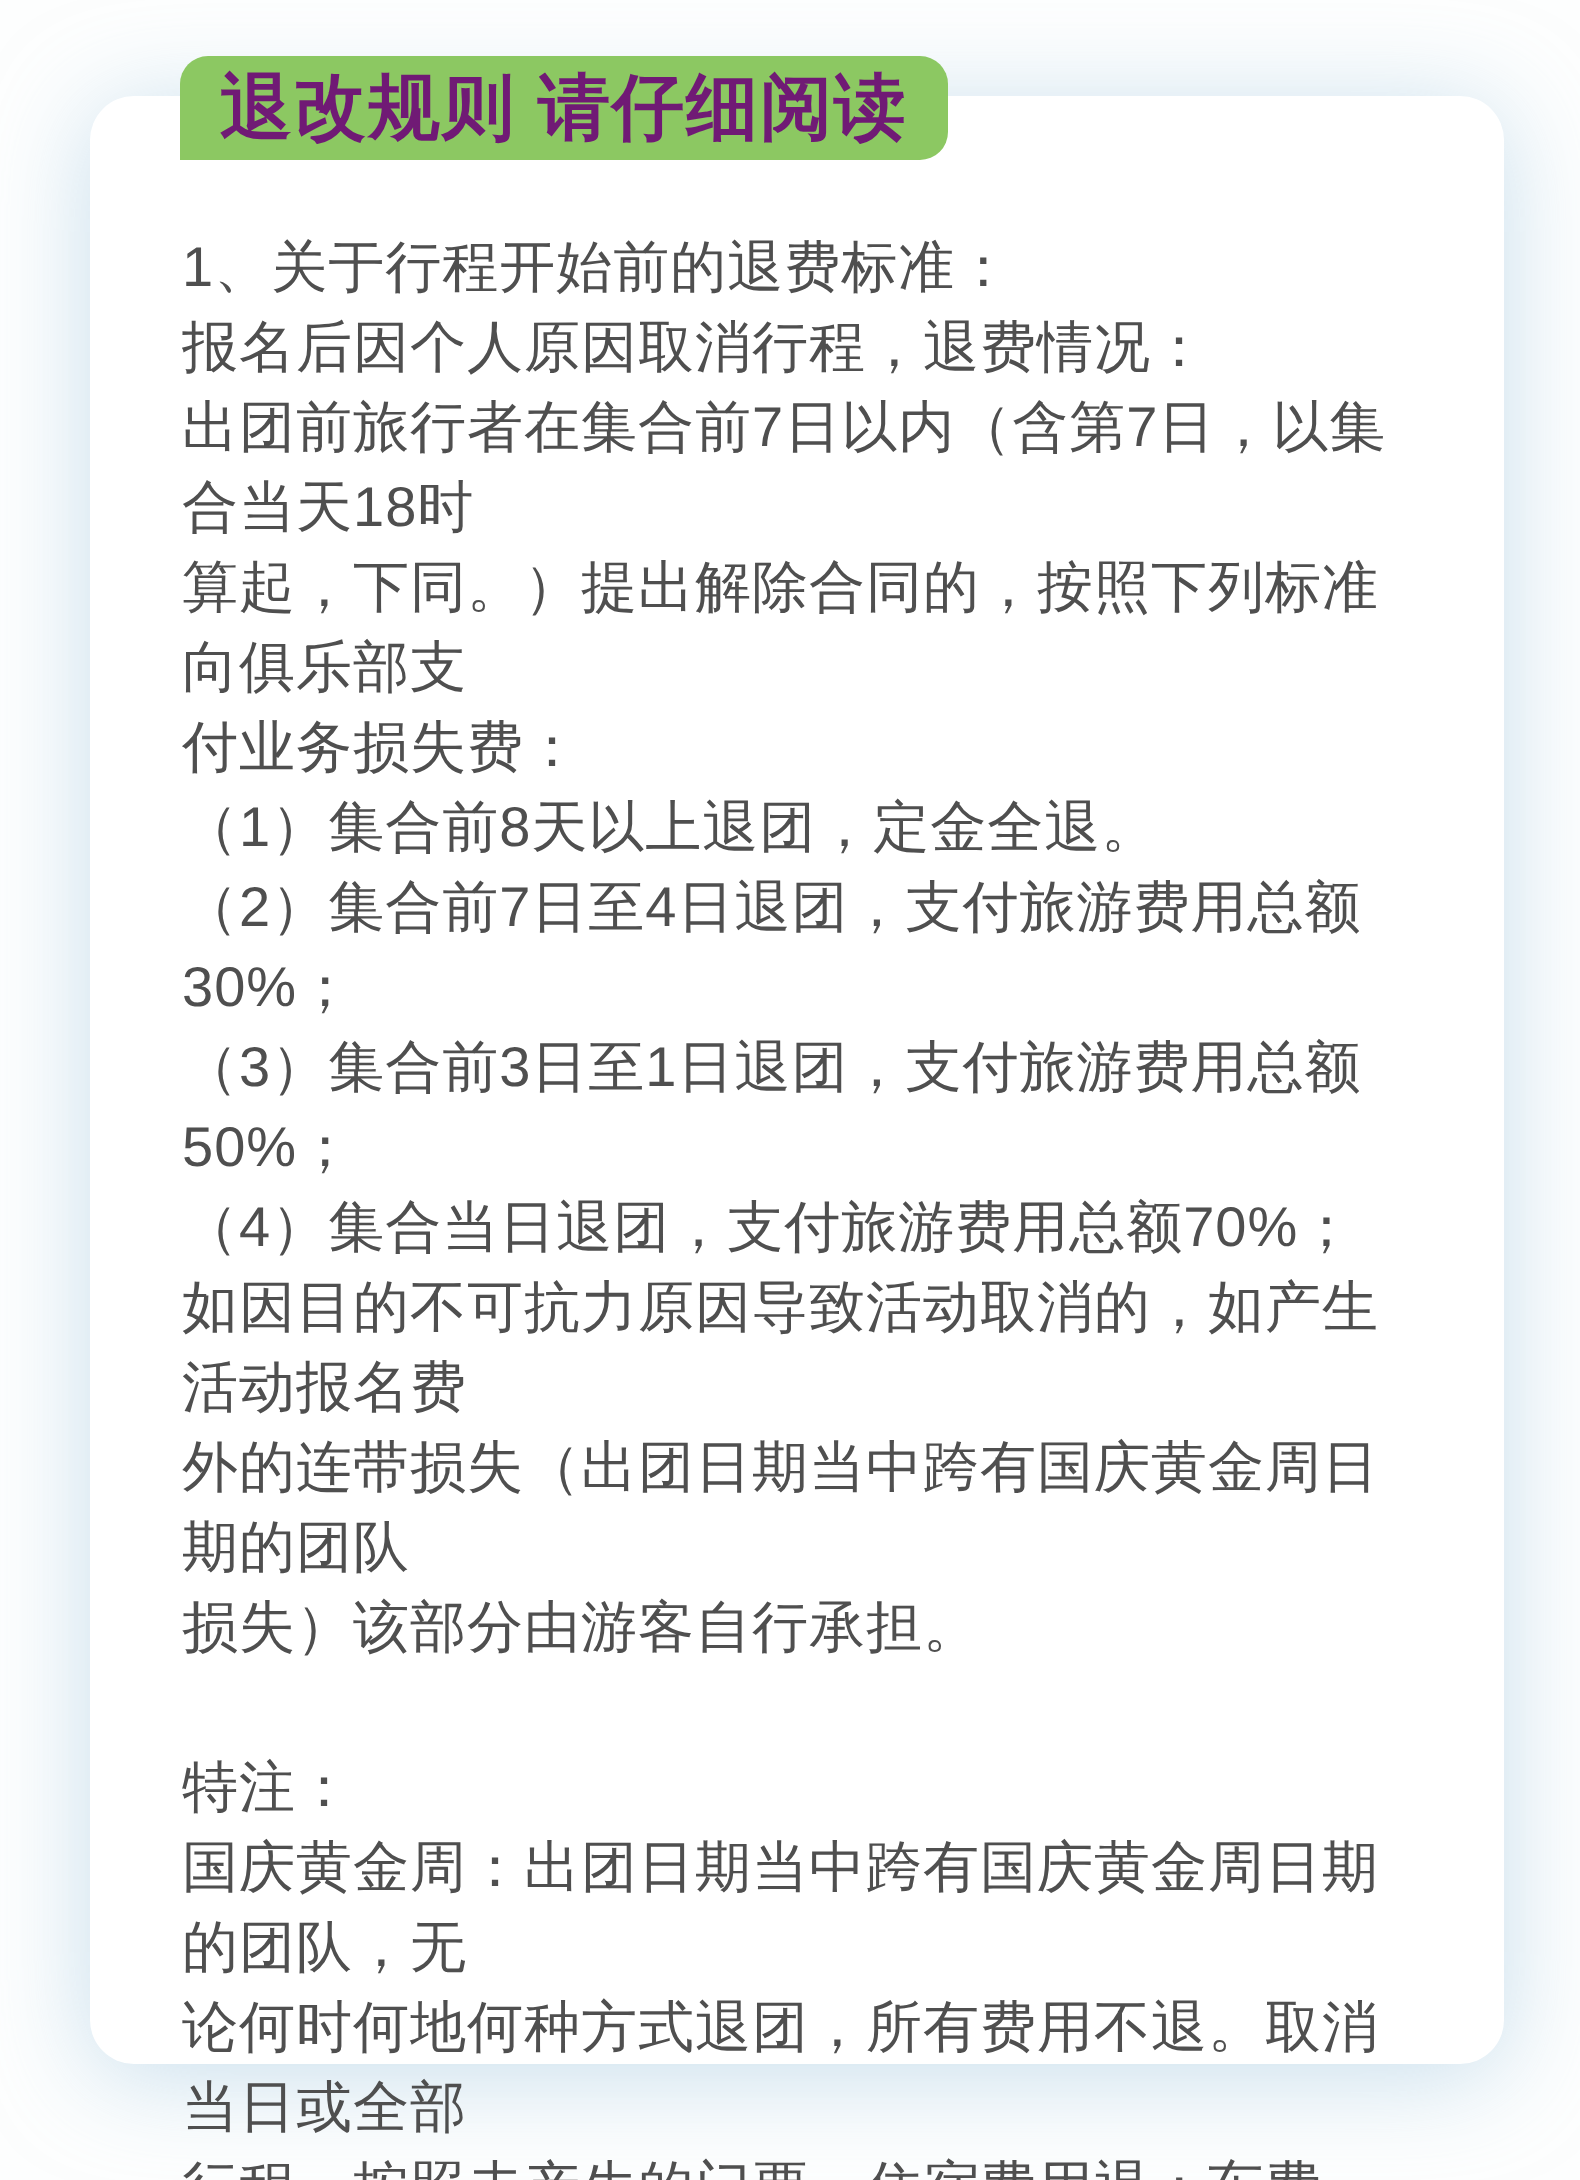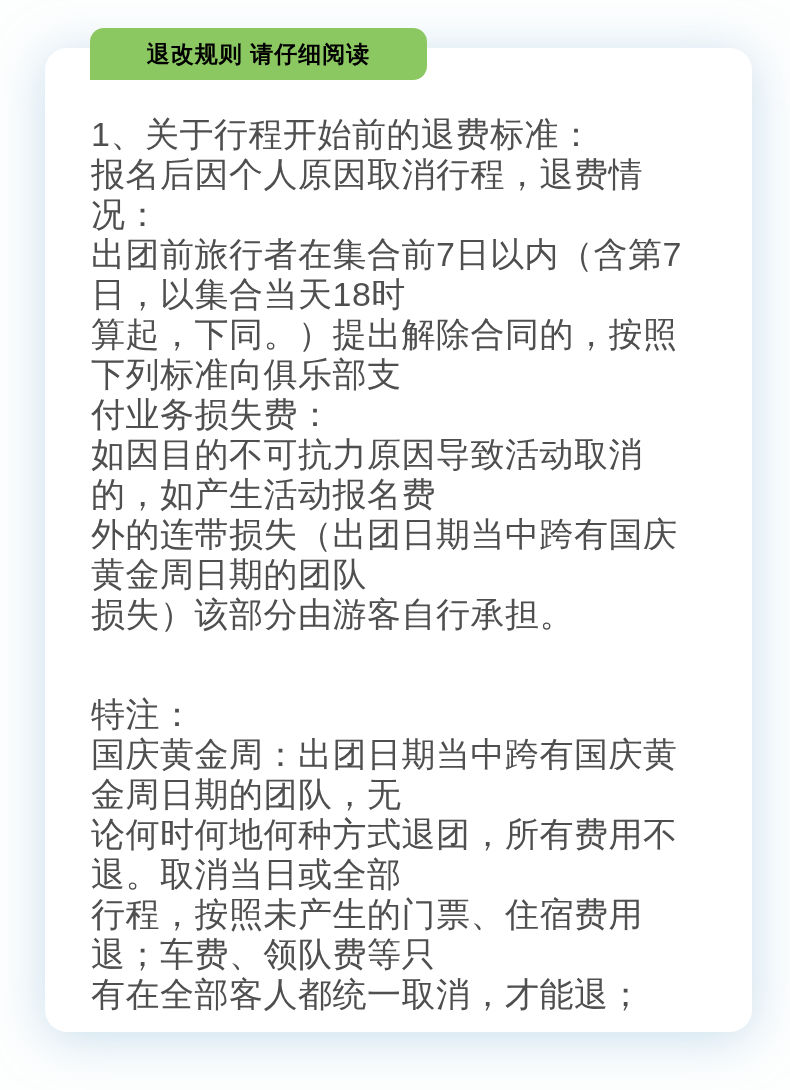--- a/index.html
+++ b/index.html
@@ -31,9 +31,9 @@
     height: 52px;
     background: var(--badge-green, #8cc862);
     border-radius: 14px 14px 14px 0;
-    color: #000000;
+    color: #701a75;
     font-weight: bold;
-    font-size: 23px;
+    font-size: 36px;
     line-height: 52px;
     text-align: center;
     letter-spacing: 1px;

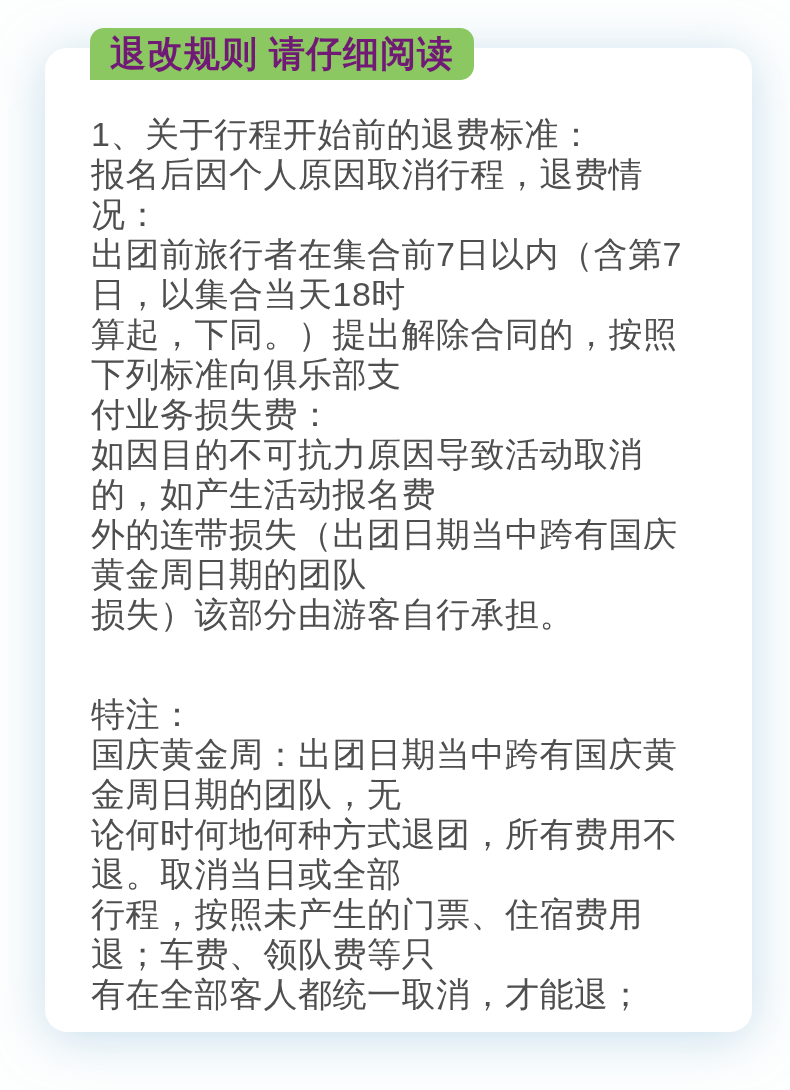--- a/index.html
+++ b/index.html
@@ -44,7 +44,7 @@
   }
   .para {
     margin: 0;
-    font-size: 34px;
+    font-size: 28px;
     line-height: 40px;
     color: var(--text-color, #4f4f4f);
     white-space: pre-line;

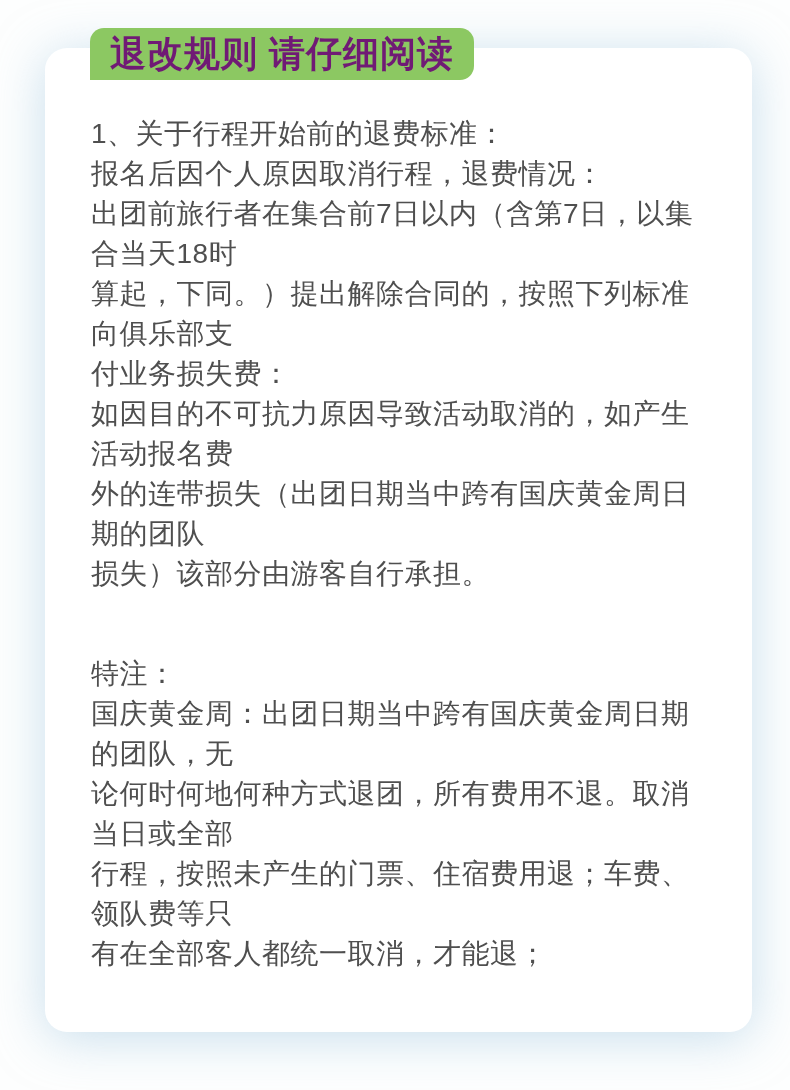--- a/index.html
+++ b/index.html
@@ -64,6 +64,10 @@
 出团前旅行者在集合前7日以内（含第7日，以集合当天18时
 算起，下同。）提出解除合同的，按照下列标准向俱乐部支
 付业务损失费：</p>
+    <p class="para">（1）集合前8天以上退团，定金全退。
+（2）集合前7日至4日退团，支付旅游费用总额30%；
+（3）集合前3日至1日退团，支付旅游费用总额50%；
+（4）集合当日退团，支付旅游费用总额70%；</p>
     <p class="para">如因目的不可抗力原因导致活动取消的，如产生活动报名费
 外的连带损失（出团日期当中跨有国庆黄金周日期的团队
 损失）该部分由游客自行承担。</p>

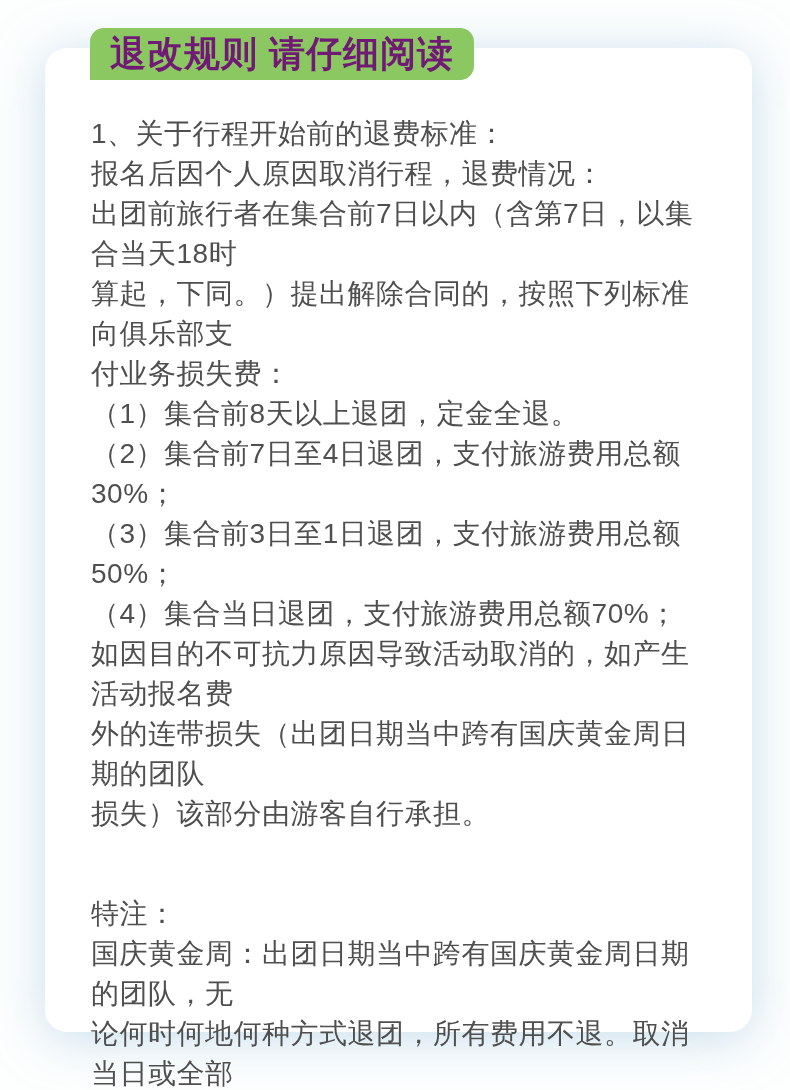--- a/index.html
+++ b/index.html
@@ -50,7 +50,7 @@
     white-space: pre-line;
     letter-spacing: 0.5px;
   }
-  .para.gap { margin-top: 60px; }
+  .para.gap { margin-top: 40px; }
 </style>
 </head>
 <body>

